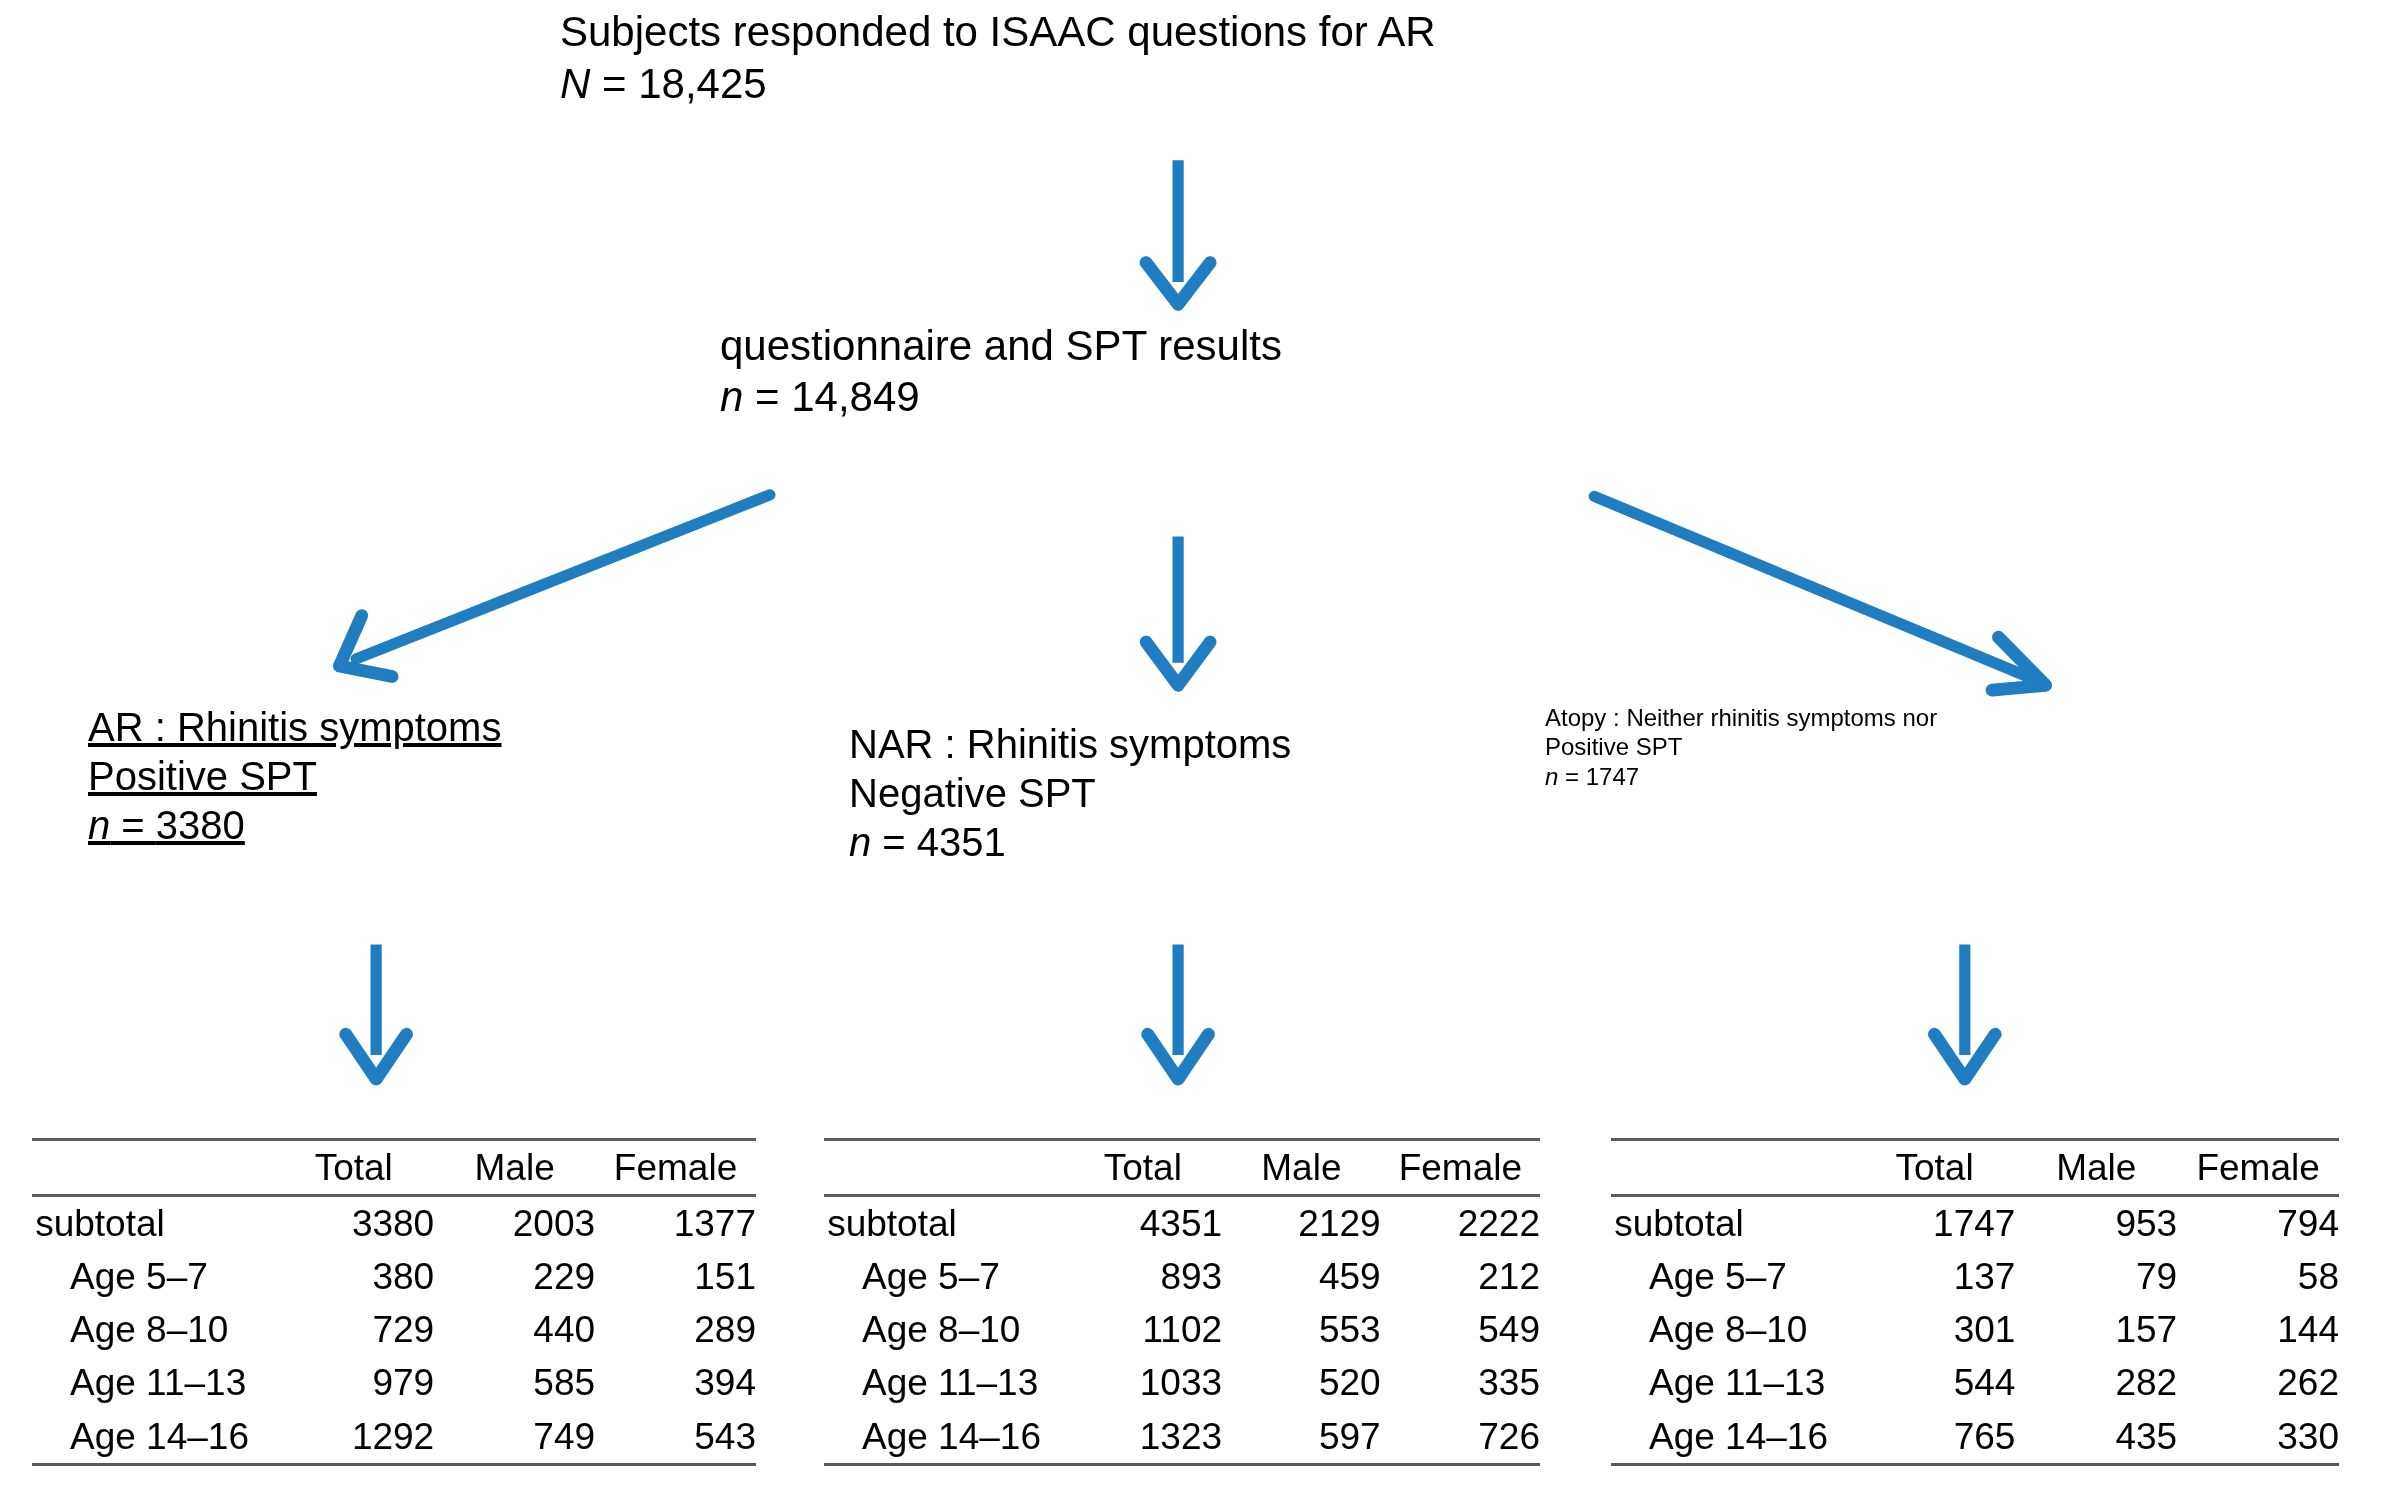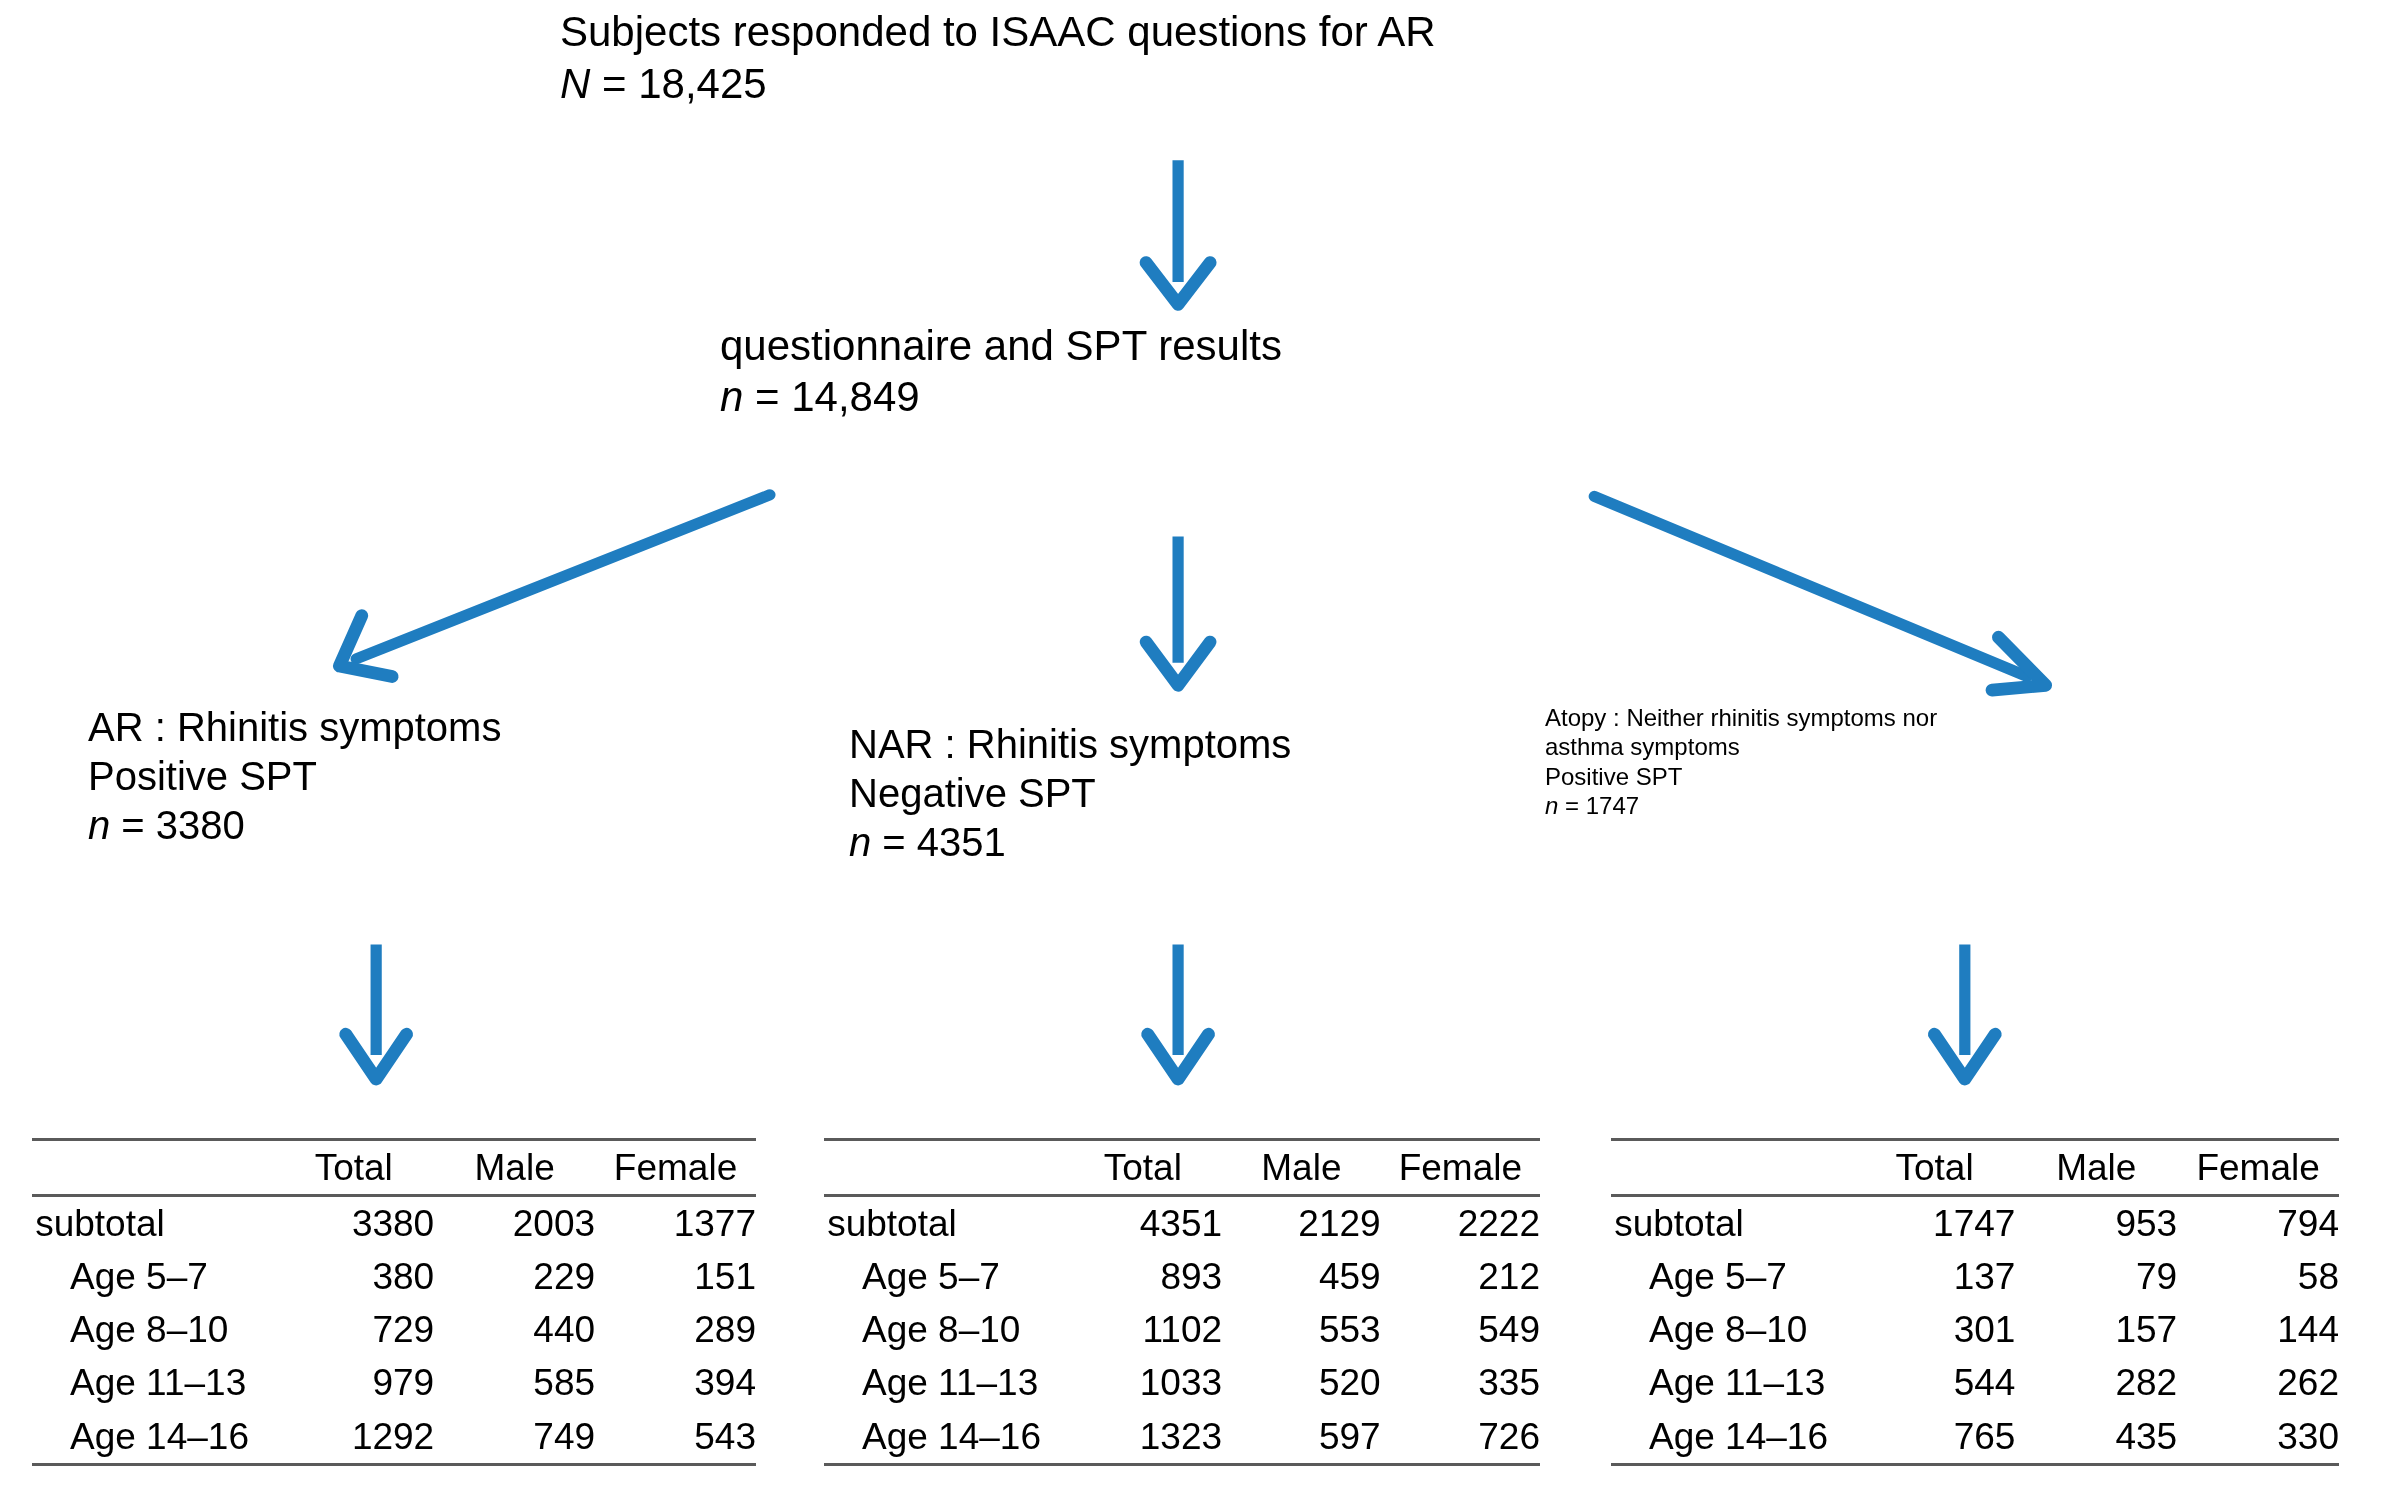--- a/index.html
+++ b/index.html
@@ -28,7 +28,7 @@
 
   #node-root        { left: 560px;  top: 6.4px;    width: 1281px; font-size: 42px; }
   #node-complete    { left: 720px;  top: 320px;  width: 961px; font-size: 42px; }
-  #node-ar          { left: 88px;  top: 703px;  width: 672px;  font-size: 40px; }
+  #node-ar          { left: 88px;  top: 703px;  width: 672px;  font-size: 40px; text-decoration: underline; }
   #node-nar         { left: 849px; top: 720px;  width: 688px;  font-size: 40px; }
   #node-atopy       { left: 1545px; top: 703px;  width: 857px; font-size: 24px; }
 

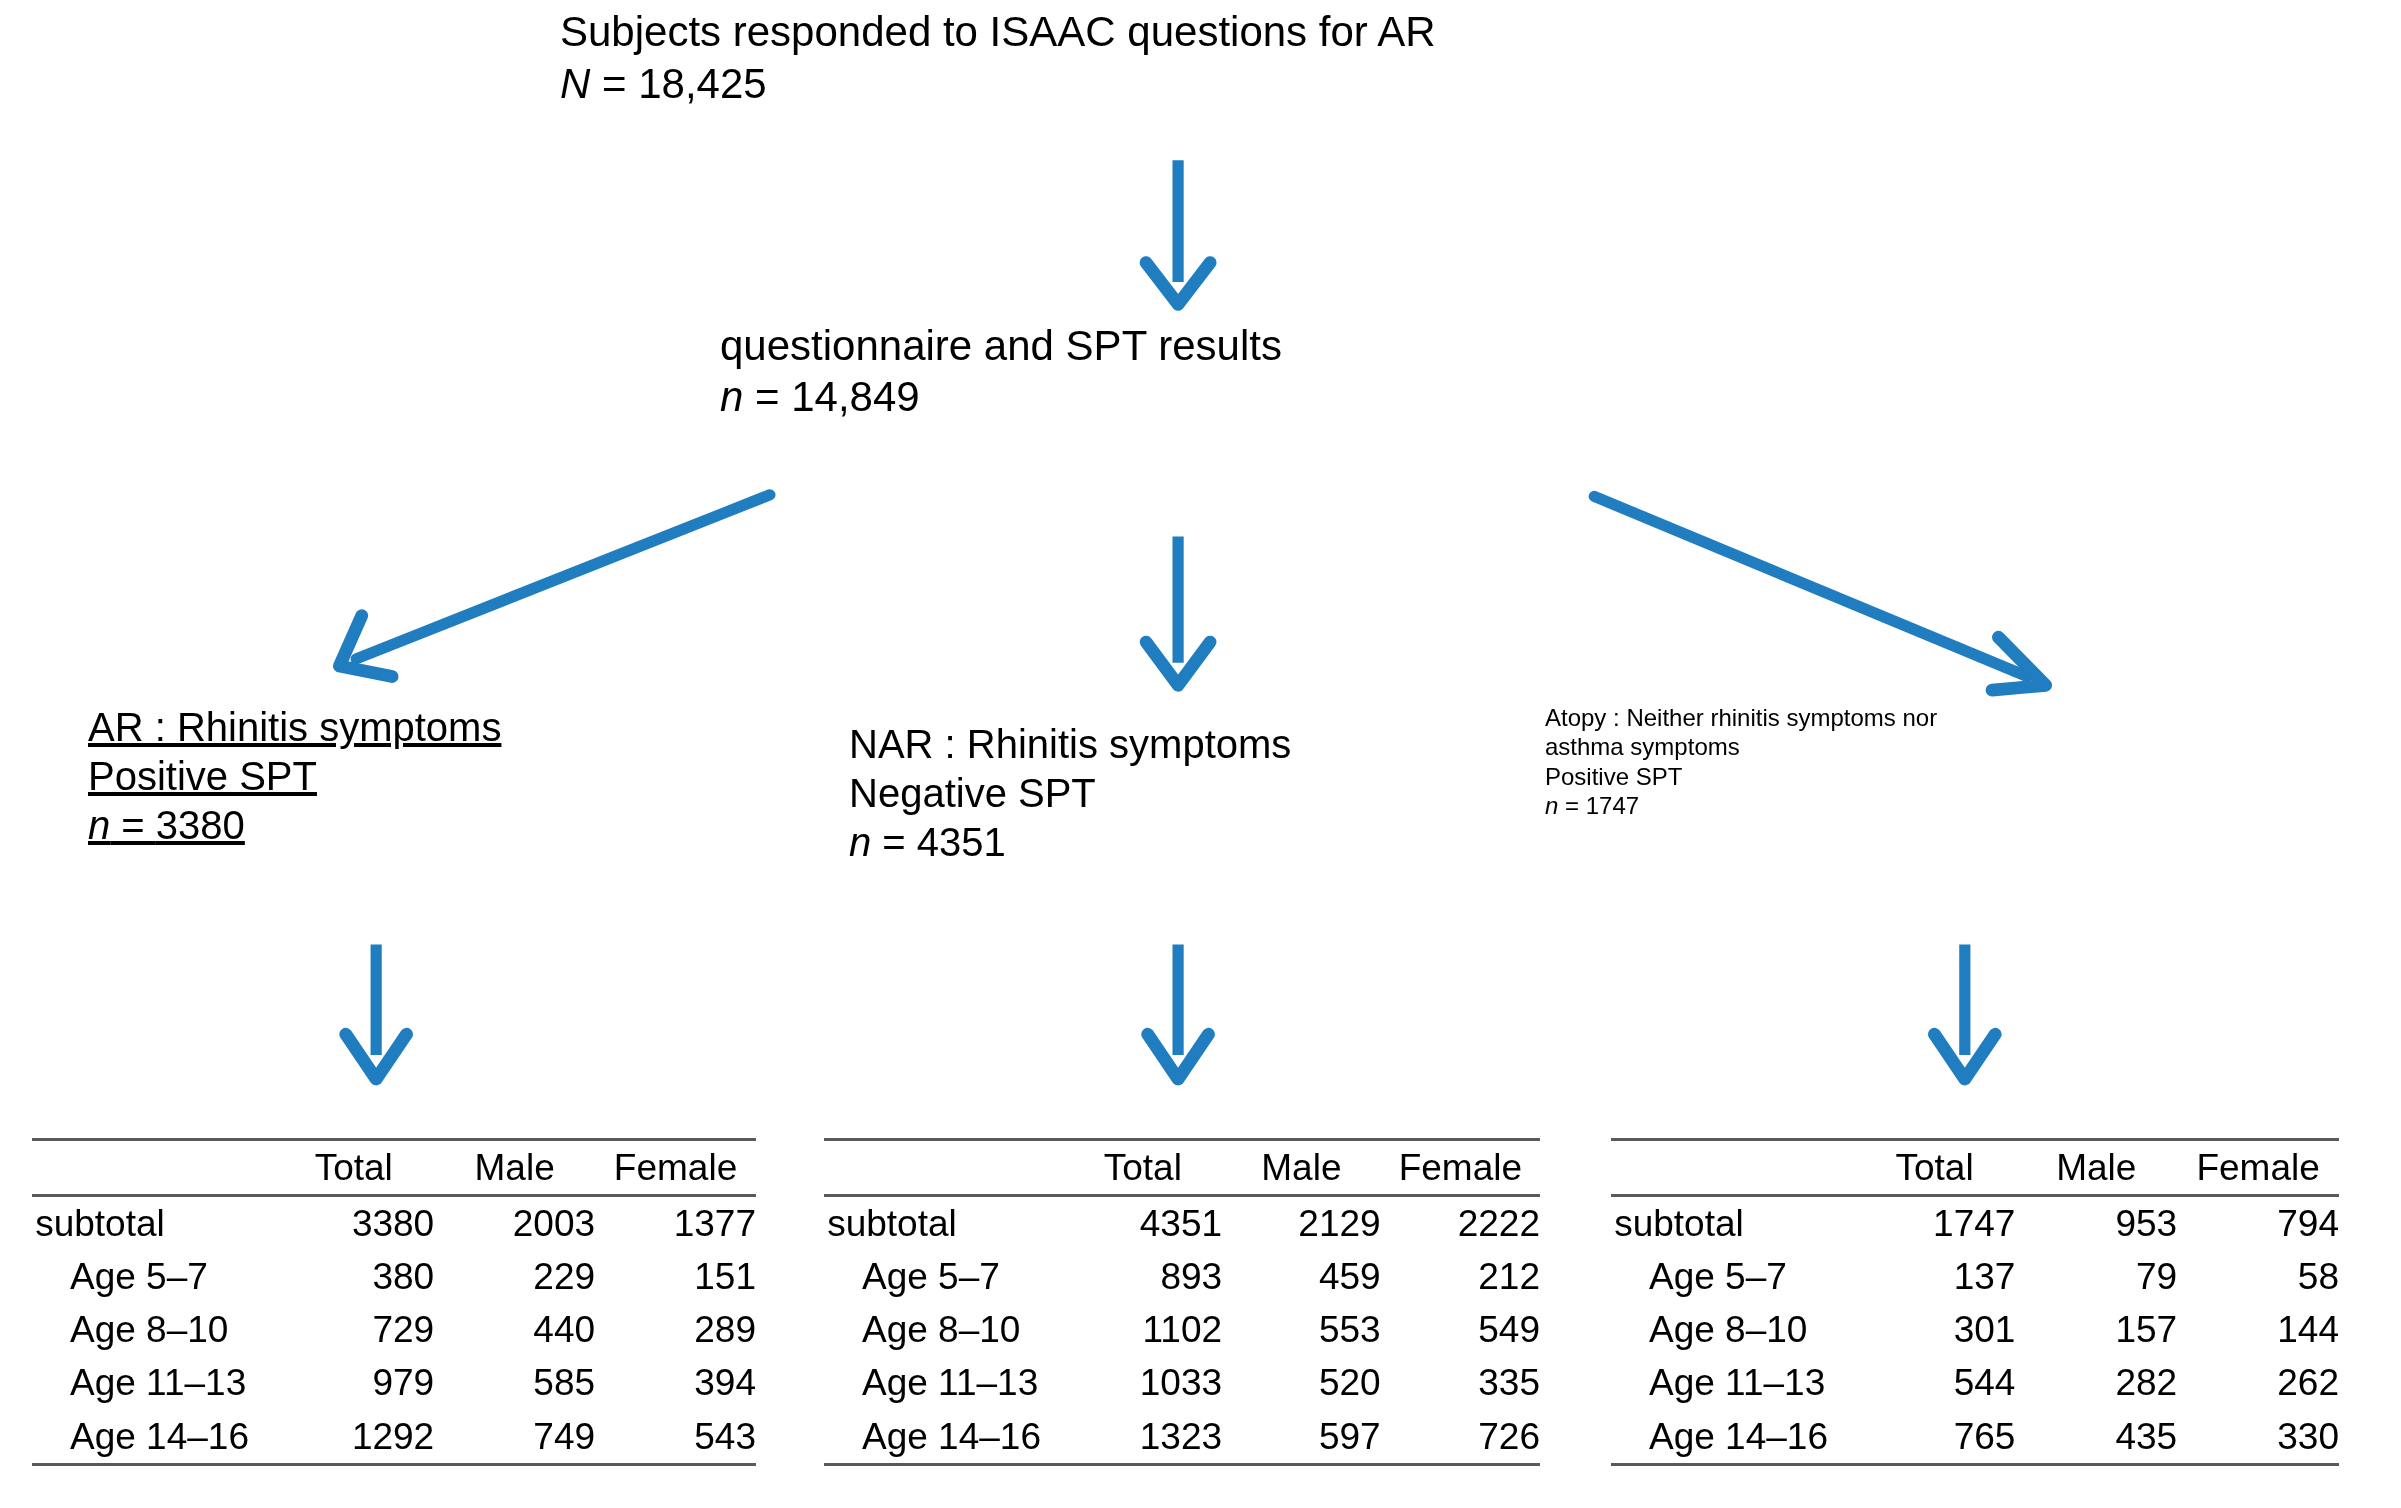--- a/index.html
+++ b/index.html
@@ -138,7 +138,6 @@
 
 <div class="node" id="node-atopy">
   <span class="ln">Atopy : Neither rhinitis symptoms nor</span>
-  <span class="ln">asthma symptoms</span>
   <span class="ln">Positive SPT</span>
   <span class="ln"><span class="ital">n</span><span> = </span><span>1747</span></span>
 </div>

